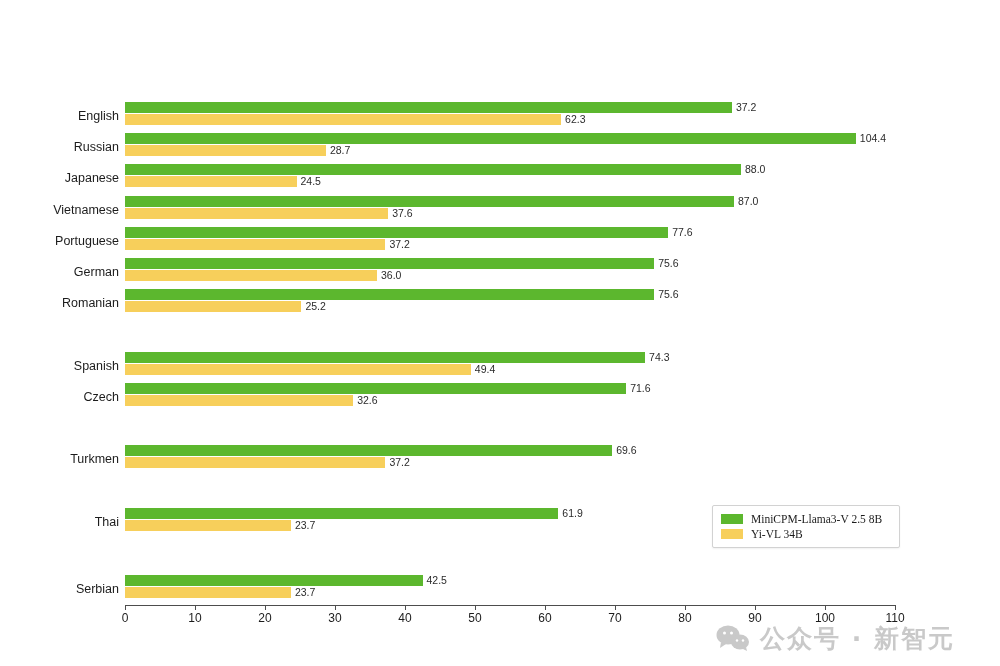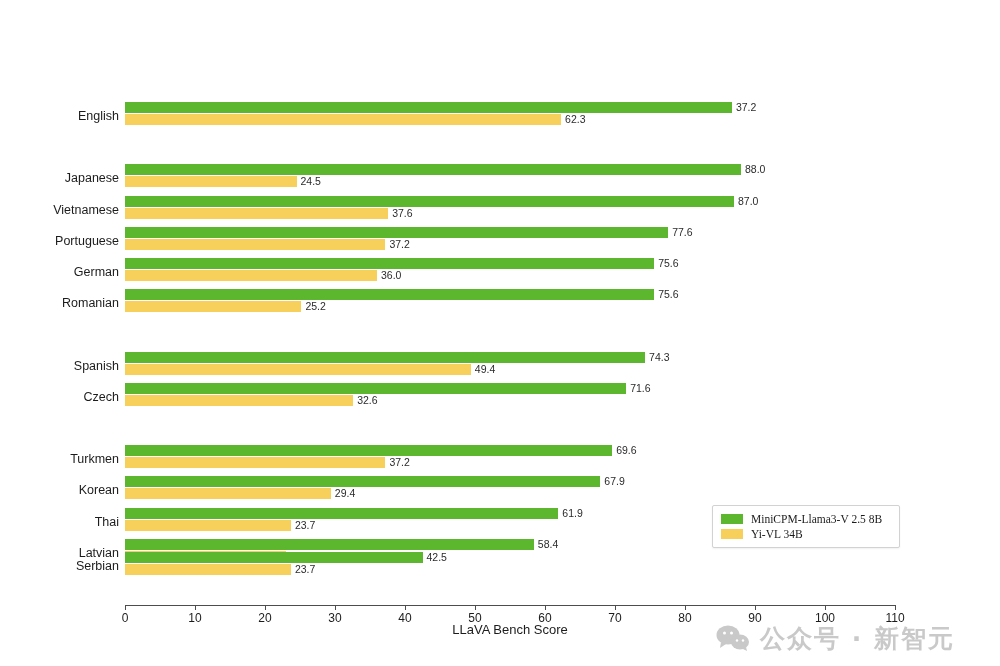--- a/index.html
+++ b/index.html
@@ -169,6 +169,13 @@
         <div class="bar-value green" style="left: 735.9px;">37.2</div>
         <div class="bar yellow" style="width: 436.1px; background: rgb(247, 207, 91);"></div>
         <div class="bar-value yellow" style="left: 565.1px;">62.3</div>
+      </div>
+      <div class="cat-row" style="top: 124.2px;">
+        <div class="cat-label">Russian</div>
+        <div class="bar green" style="width: 730.8px; background: rgb(92, 183, 46);"></div>
+        <div class="bar-value green" style="left: 859.8px;">104.4</div>
+        <div class="bar yellow" style="width: 200.9px; background: rgb(247, 207, 91);"></div>
+        <div class="bar-value yellow" style="left: 329.9px;">28.7</div>
       </div>
       <div class="cat-row" style="top: 155.4px;">
         <div class="cat-label">Japanese</div>

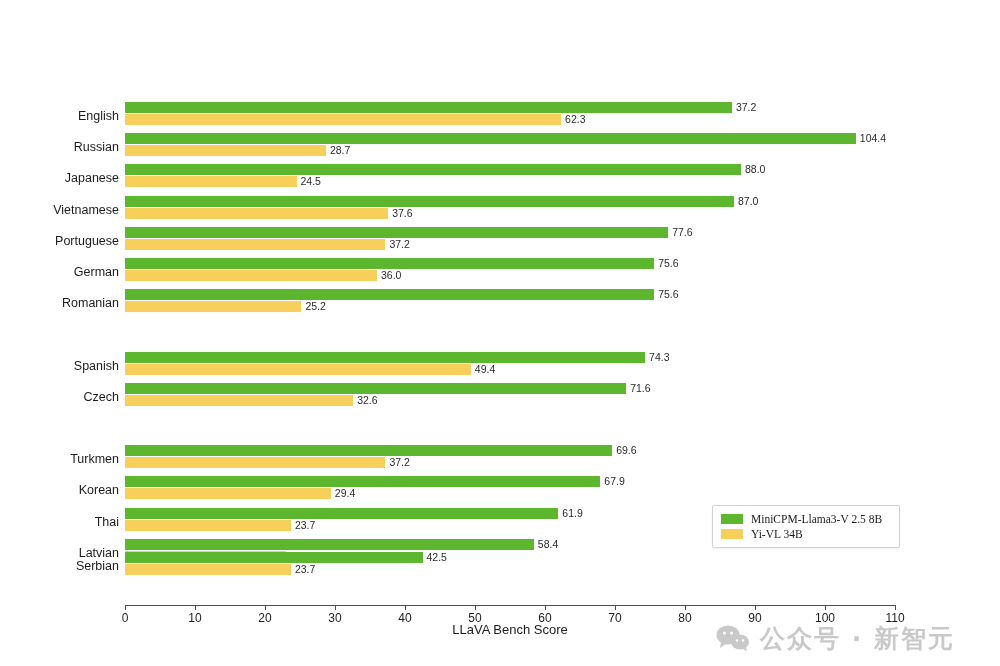--- a/index.html
+++ b/index.html
@@ -232,13 +232,6 @@
         <div class="bar-value green" style="left: 616.2px;">69.6</div>
         <div class="bar yellow" style="width: 260.4px; background: rgb(247, 207, 91);"></div>
         <div class="bar-value yellow" style="left: 389.4px;">37.2</div>
-      </div>
-      <div class="cat-row" style="top: 467.4px;">
-        <div class="cat-label">Korean</div>
-        <div class="bar green" style="width: 475.3px; background: rgb(92, 183, 46);"></div>
-        <div class="bar-value green" style="left: 604.3px;">67.9</div>
-        <div class="bar yellow" style="width: 205.8px; background: rgb(247, 207, 91);"></div>
-        <div class="bar-value yellow" style="left: 334.8px;">29.4</div>
       </div>
       <div class="cat-row" style="top: 498.6px;">
         <div class="cat-label">Thai</div>

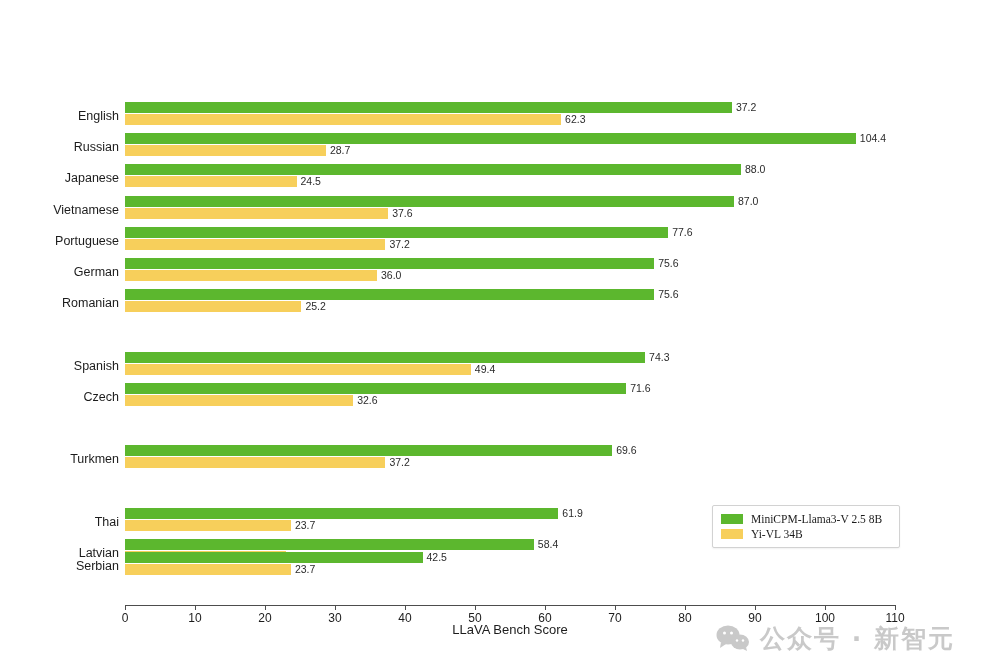--- a/index.html
+++ b/index.html
@@ -239,13 +239,6 @@
         <div class="bar-value green" style="left: 562.3px;">61.9</div>
         <div class="bar yellow" style="width: 165.9px; background: rgb(247, 207, 91);"></div>
         <div class="bar-value yellow" style="left: 294.9px;">23.7</div>
-      </div>
-      <div class="cat-row" style="top: 529.8px;">
-        <div class="cat-label">Latvian</div>
-        <div class="bar green" style="width: 408.8px; background: rgb(92, 183, 46);"></div>
-        <div class="bar-value green" style="left: 537.8px;">58.4</div>
-        <div class="bar yellow" style="width: 161px; background: rgb(247, 207, 91);"></div>
-        <div class="bar-value yellow" style="left: 290px;">23.0</div>
       </div>
       <div class="cat-row" style="top: 543px;">
         <div class="cat-label">Serbian</div>

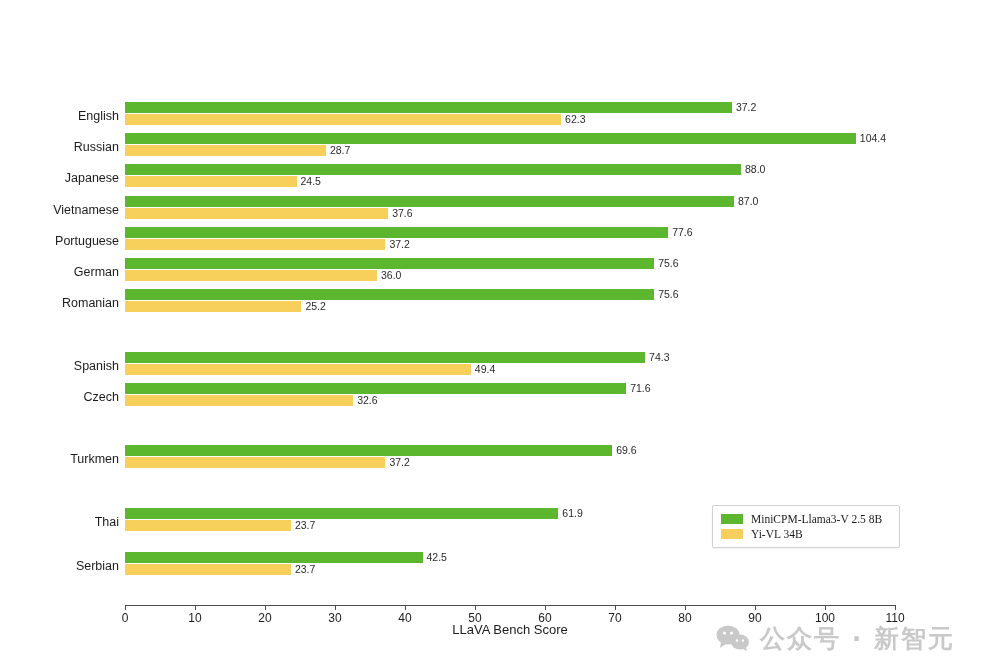--- a/index.html
+++ b/index.html
@@ -240,7 +240,7 @@
         <div class="bar yellow" style="width: 165.9px; background: rgb(247, 207, 91);"></div>
         <div class="bar-value yellow" style="left: 294.9px;">23.7</div>
       </div>
-      <div class="cat-row" style="top: 543px;">
+      <div class="cat-row" style="top: 566px;">
         <div class="cat-label">Serbian</div>
         <div class="bar green" style="width: 297.5px; background: rgb(92, 183, 46);"></div>
         <div class="bar-value green" style="left: 426.5px;">42.5</div>

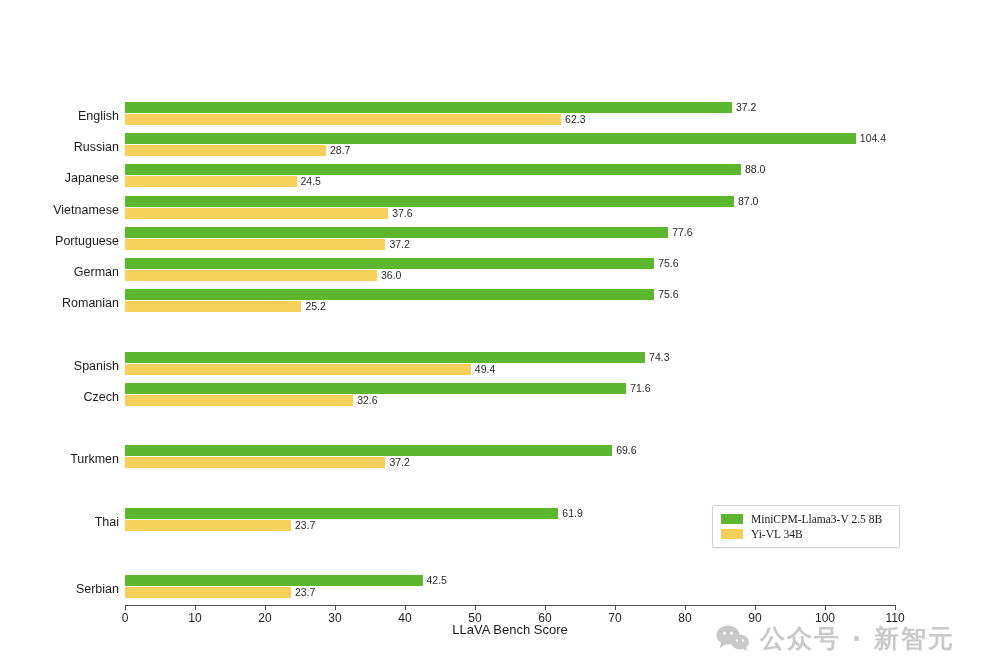--- a/index.html
+++ b/index.html
@@ -277,7 +277,6 @@
       <div class="tick-label" style="left: 895px;">110</div>
     </div>
 
-  <div class="axis-title">LLaVA Bench Score</div>
 
   <div class="legend">
     <div class="legend-row">

